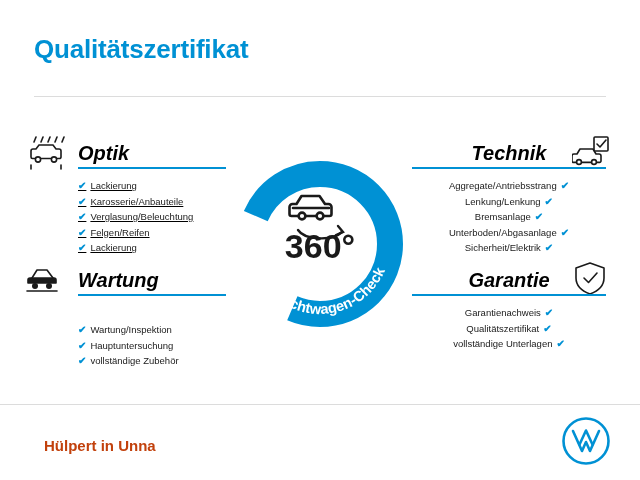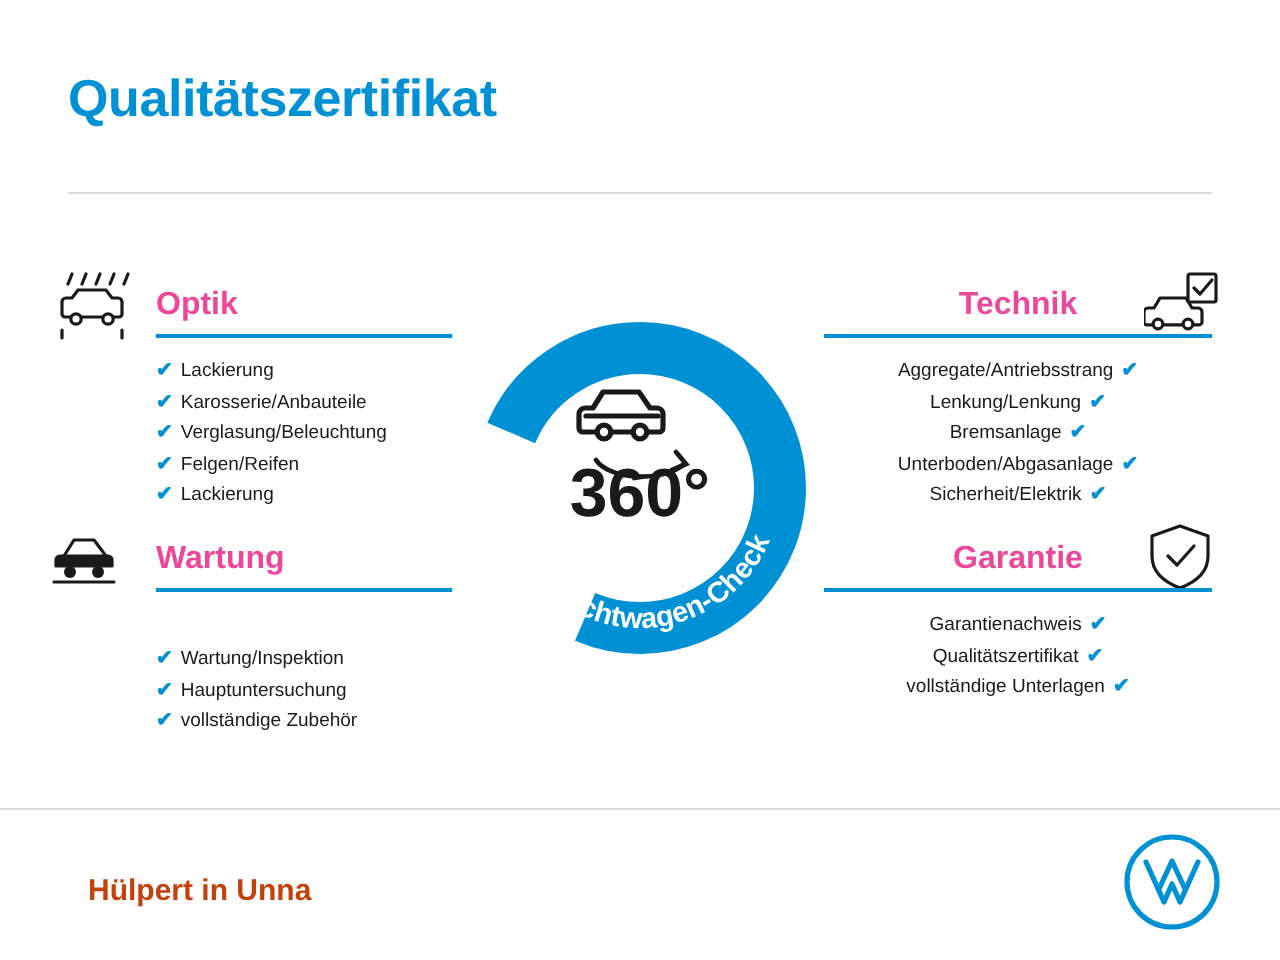--- a/index.html
+++ b/index.html
@@ -78,10 +78,11 @@
     position: absolute;
   }
   .sec-head {
-    font-size: 16px;
-    font-weight: bold;
-    color: #ec4899;
+    font-size: 20px;
+    font-weight: bold;
+    color: #000000;
     line-height: 16px;
+    font-style: italic;
   }
   .head-rule {
     height: 2px;

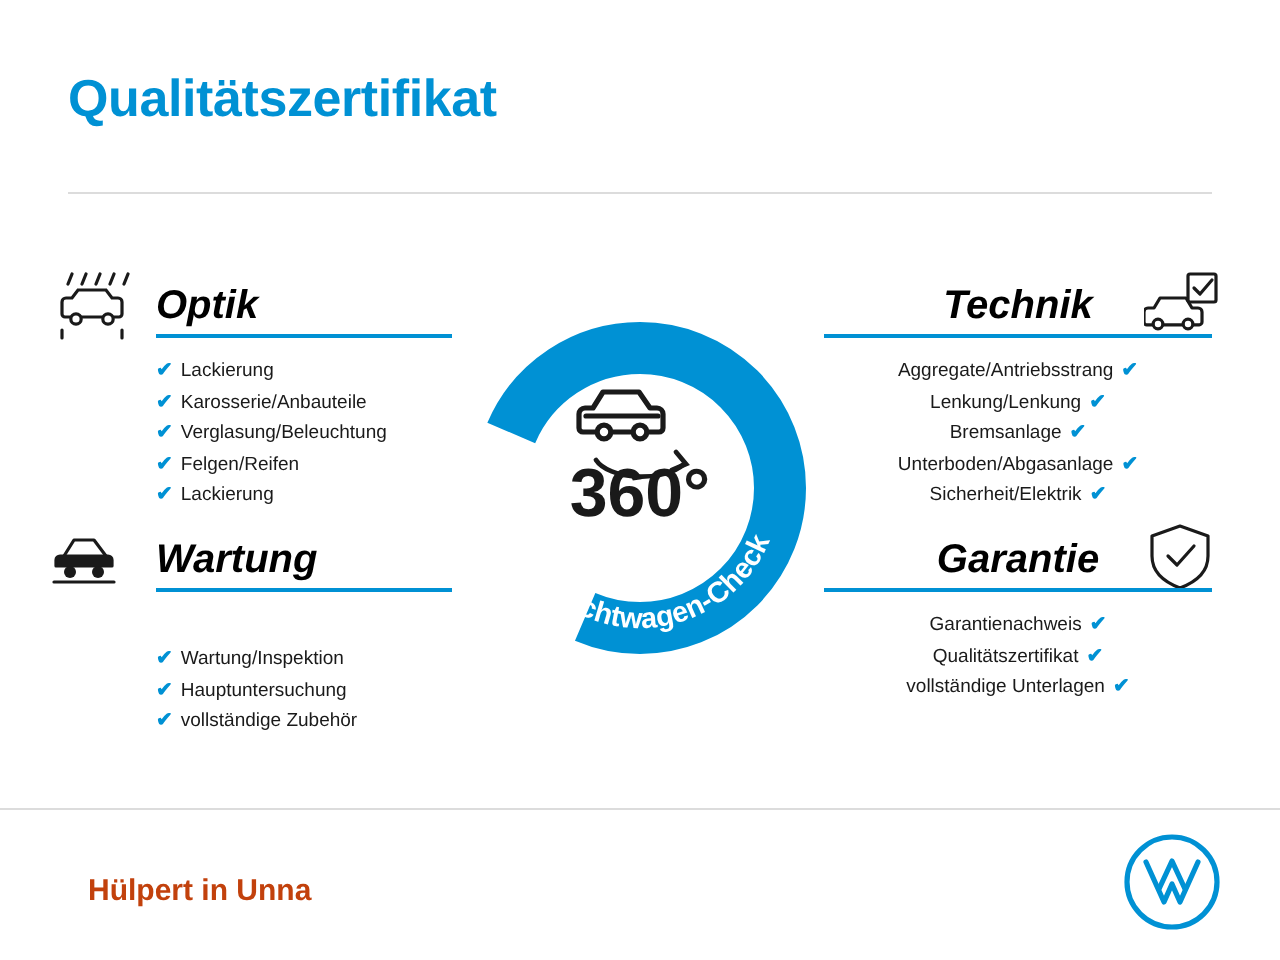--- a/index.html
+++ b/index.html
@@ -140,7 +140,7 @@
   <div class="section col-left" style="left:78px; top:145px; width:150px;">
     <div class="sec-head">Optik</div>
     <div class="head-rule" style="width:148px;"></div>
-    <div style="margin-top:9px;">
+    <div style="margin-top:9px;text-decoration:underline;">
       <div class="item"><span class="check">✔</span><span>Lackierung</span></div>
       <div class="item"><span class="check">✔</span><span>Karosserie/Anbauteile</span></div>
       <div class="item"><span class="check">✔</span><span>Verglasung/Beleuchtung</span></div>

